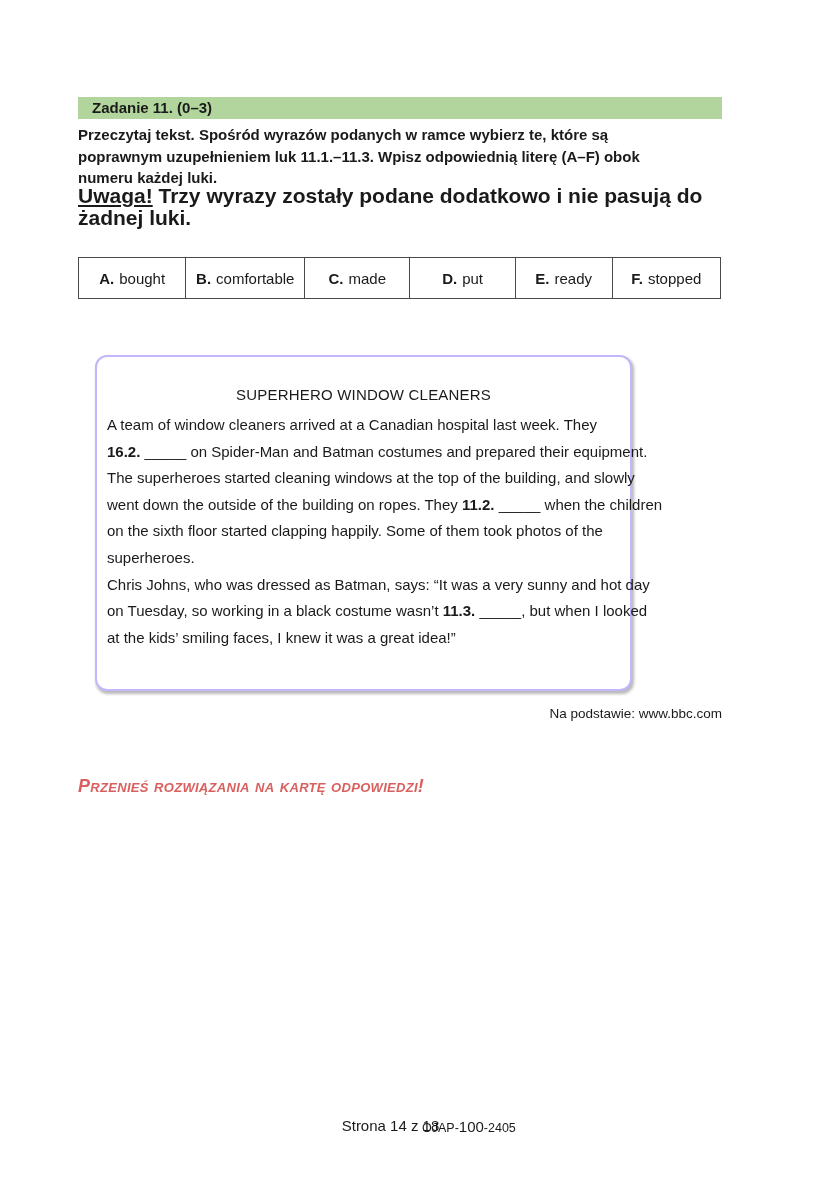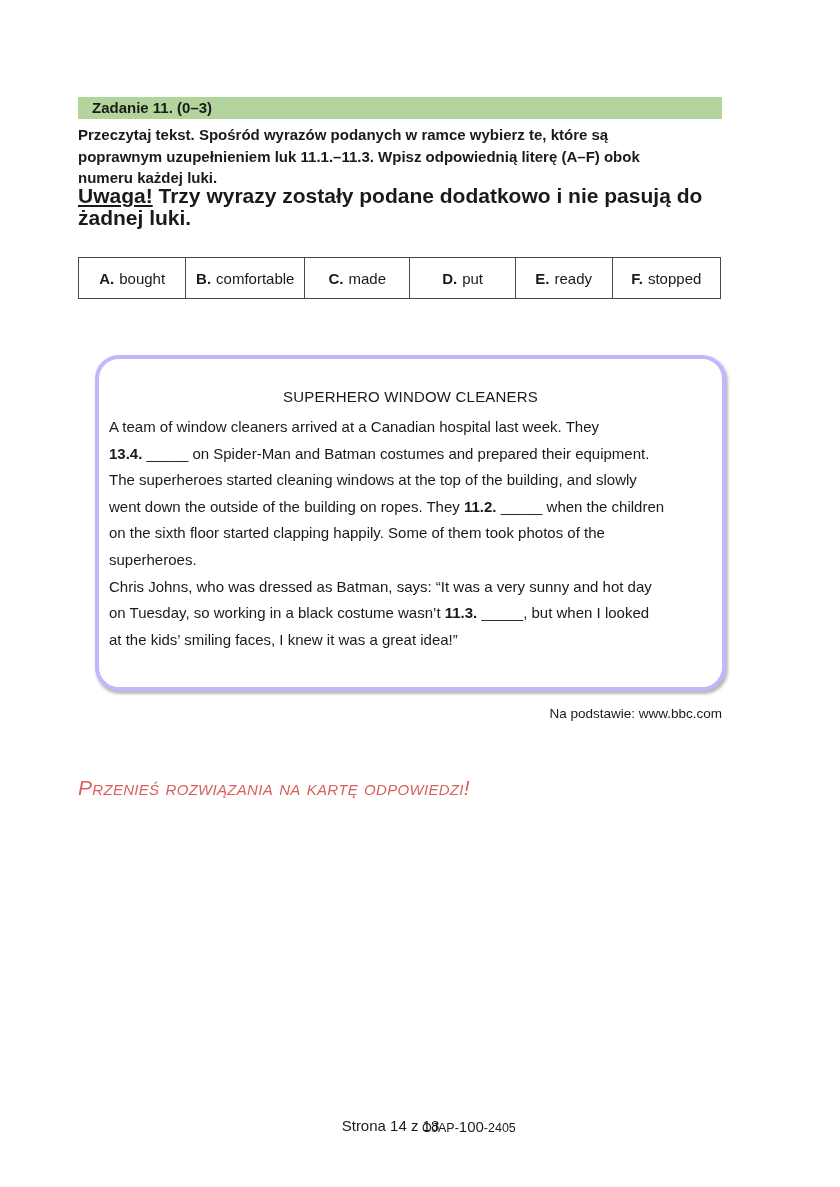--- a/index.html
+++ b/index.html
@@ -44,8 +44,8 @@
   .wb-cell.w-e{flex-grow:0.92;}
   
   .passage-box{
-    position:absolute;left:95px;top:355px;width:631px;height:336px;
-    border:4px solid #c4b5fd;border-radius:24px;box-sizing:border-box;
+    position:absolute;left:95px;top:355px;width:537px;height:336px;
+    border:2px solid #c4b5fd;border-radius:12px;box-sizing:border-box;
     box-shadow:1.5px 2.5px 3px rgba(0,0,0,0.28);
     background:#ffffff;
   }

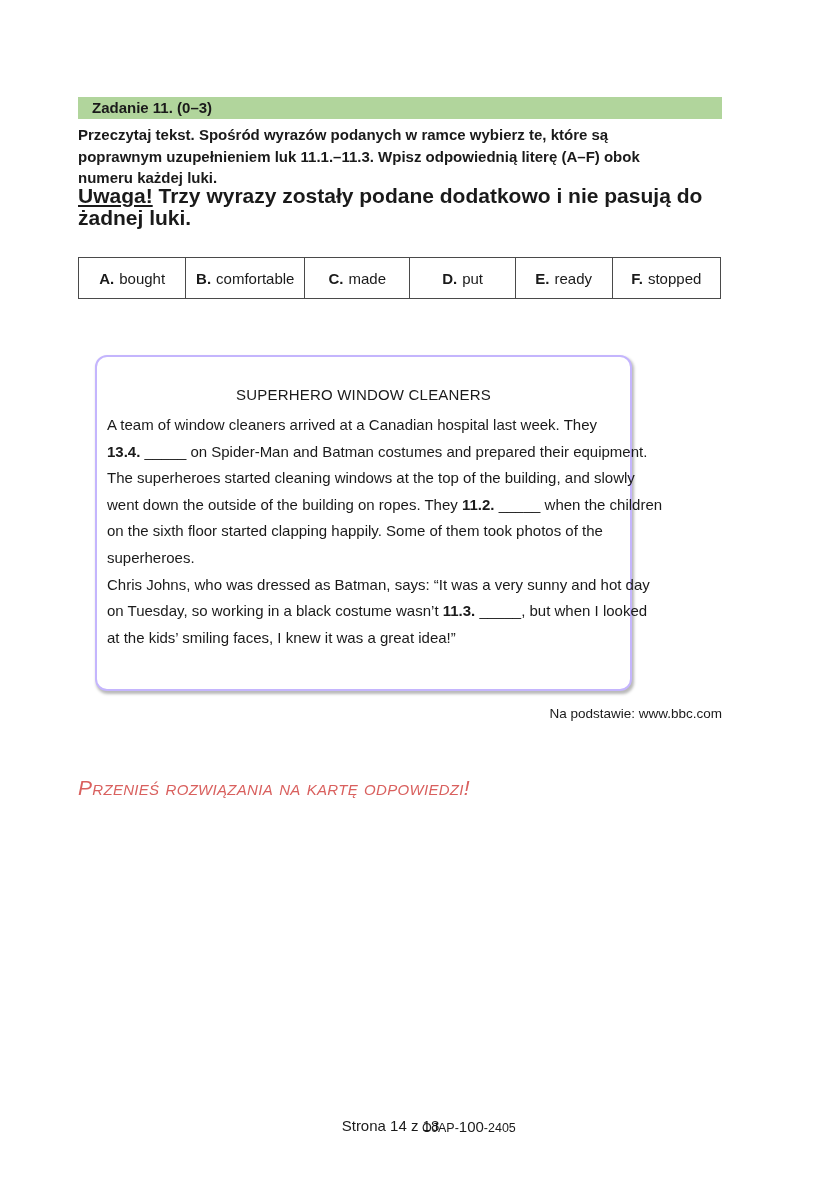--- a/index.html
+++ b/index.html
@@ -131,7 +131,7 @@
     <div class="passage-title">SUPERHERO WINDOW CLEANERS</div>
     <div class="passage-body">
         <div class="pline"><span>A team of window cleaners arrived at a Canadian hospital last week. They</span></div>
-        <div class="pline"><b>13.4.</b><span> _____ on Spider-Man and Batman costumes and prepared their equipment.</span></div>
+        <div class="pline"><b>16.2.</b><span> _____ on Spider-Man and Batman costumes and prepared their equipment.</span></div>
         <div class="pline"><span>The superheroes started cleaning windows at the top of the building, and slowly</span></div>
         <div class="pline"><span>went down the outside of the building on ropes. They </span><b>11.2.</b><span> _____ when the children</span></div>
         <div class="pline"><span>on the sixth floor started clapping happily. Some of them took photos of the</span></div>

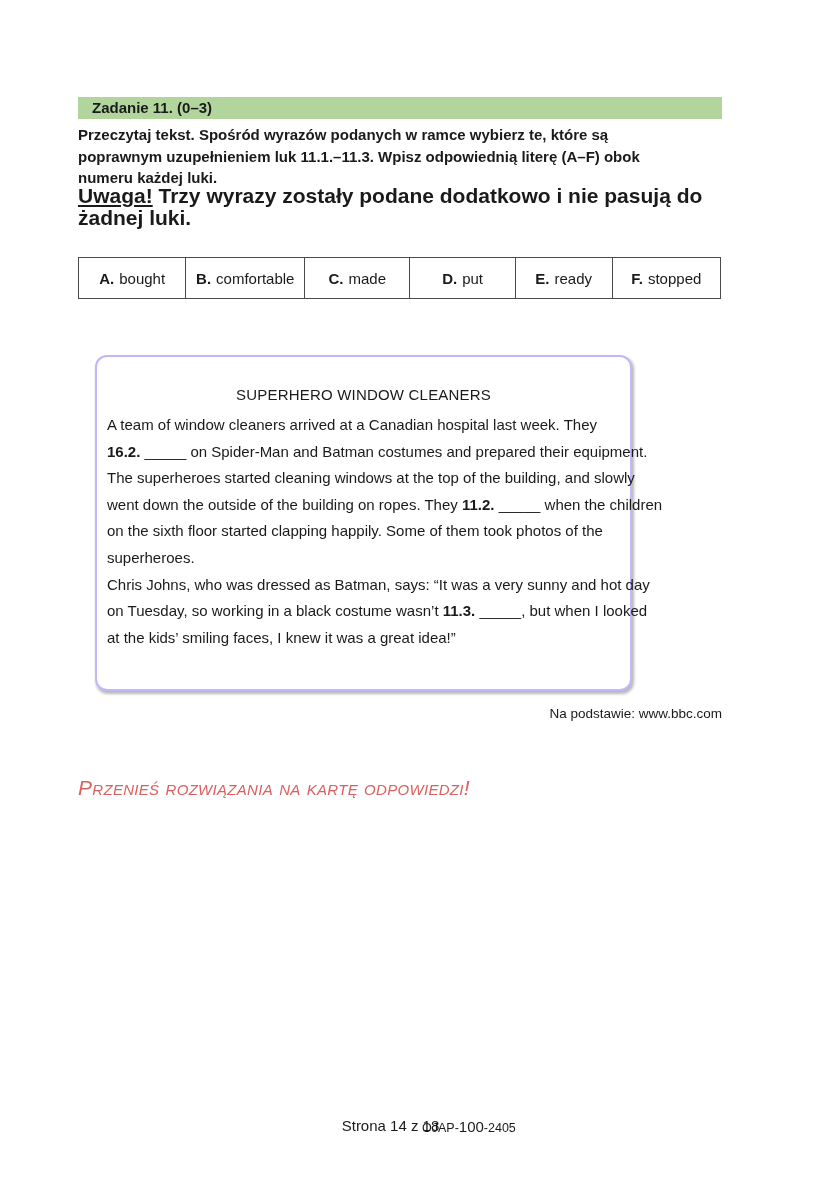--- a/index.html
+++ b/index.html
@@ -67,7 +67,7 @@
   
   .transfer-note{
     position:absolute;left:78px;top:776px;width:600px;
-    font-size:21px;font-weight:normal;font-style:italic;
+    font-size:18px;font-weight:bold;font-style:italic;
     font-variant:small-caps;color:#d9605e;letter-spacing:0.3px;
   }
   

